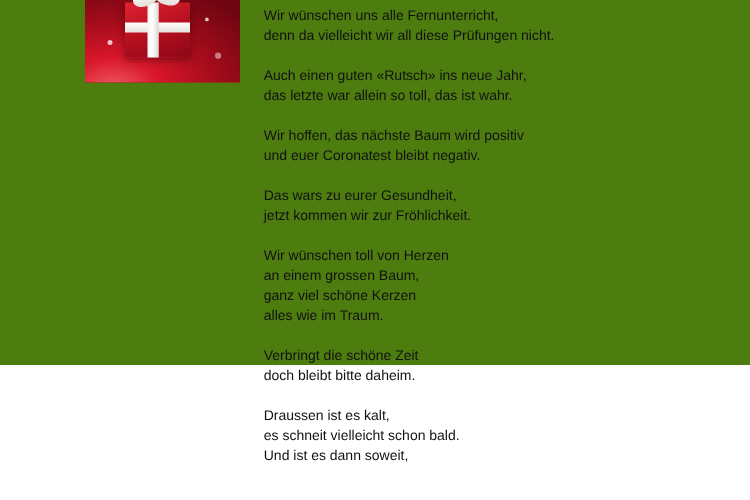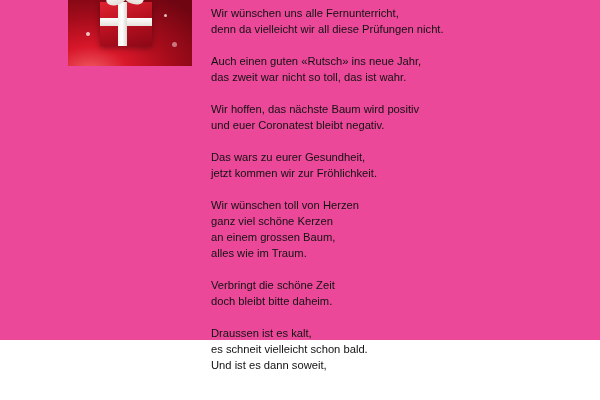--- a/index.html
+++ b/index.html
@@ -17,8 +17,8 @@
   .page {
     position: relative;
     width: 600px;
-    height: 340px;
-    background: #ec4899;
+    height: 292px;
+    background: #4d7c0f;
   }
   .image-block {
     position: absolute;

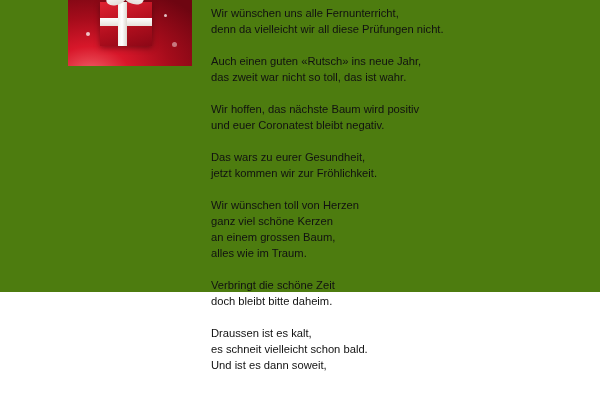--- a/index.html
+++ b/index.html
@@ -119,7 +119,7 @@
       </div>
       <div class="stanza">
         <div class="line">Auch einen guten «Rutsch» ins neue Jahr,</div>
-        <div class="line">das zweit war nicht so toll, das ist wahr.</div>
+        <div class="line">das letzte war allein so toll, das ist wahr.</div>
       </div>
       <div class="stanza">
         <div class="line">Wir hoffen, das nächste Baum wird positiv</div>

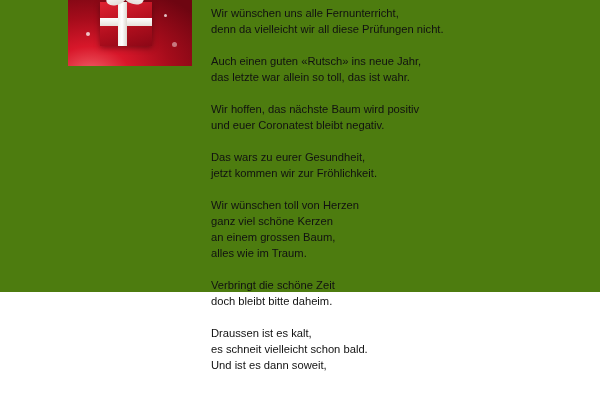--- a/index.html
+++ b/index.html
@@ -131,8 +131,8 @@
       </div>
       <div class="stanza">
         <div class="line">Wir wünschen toll von Herzen</div>
+        <div class="line">an einem grossen Baum,</div>
         <div class="line">ganz viel schöne Kerzen</div>
-        <div class="line">an einem grossen Baum,</div>
         <div class="line">alles wie im Traum.</div>
       </div>
       <div class="stanza">

